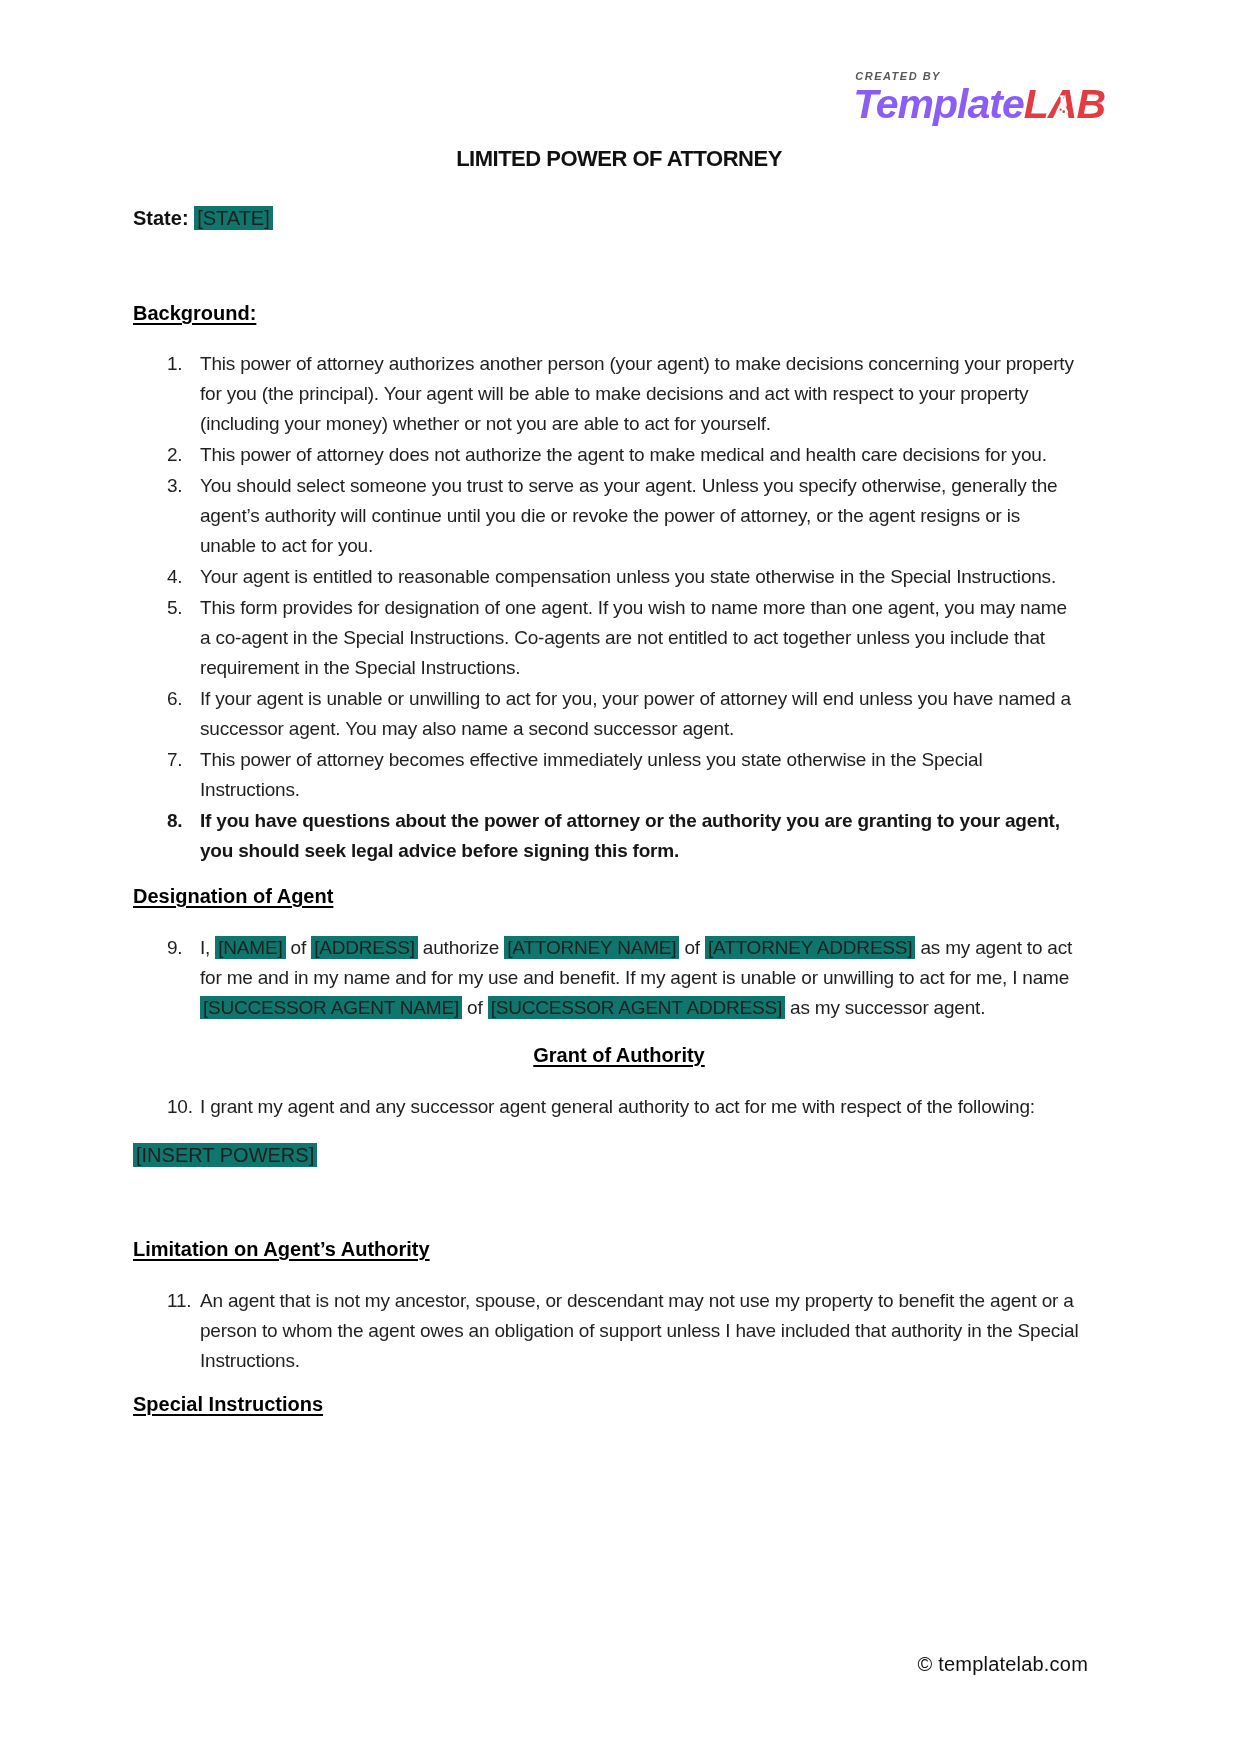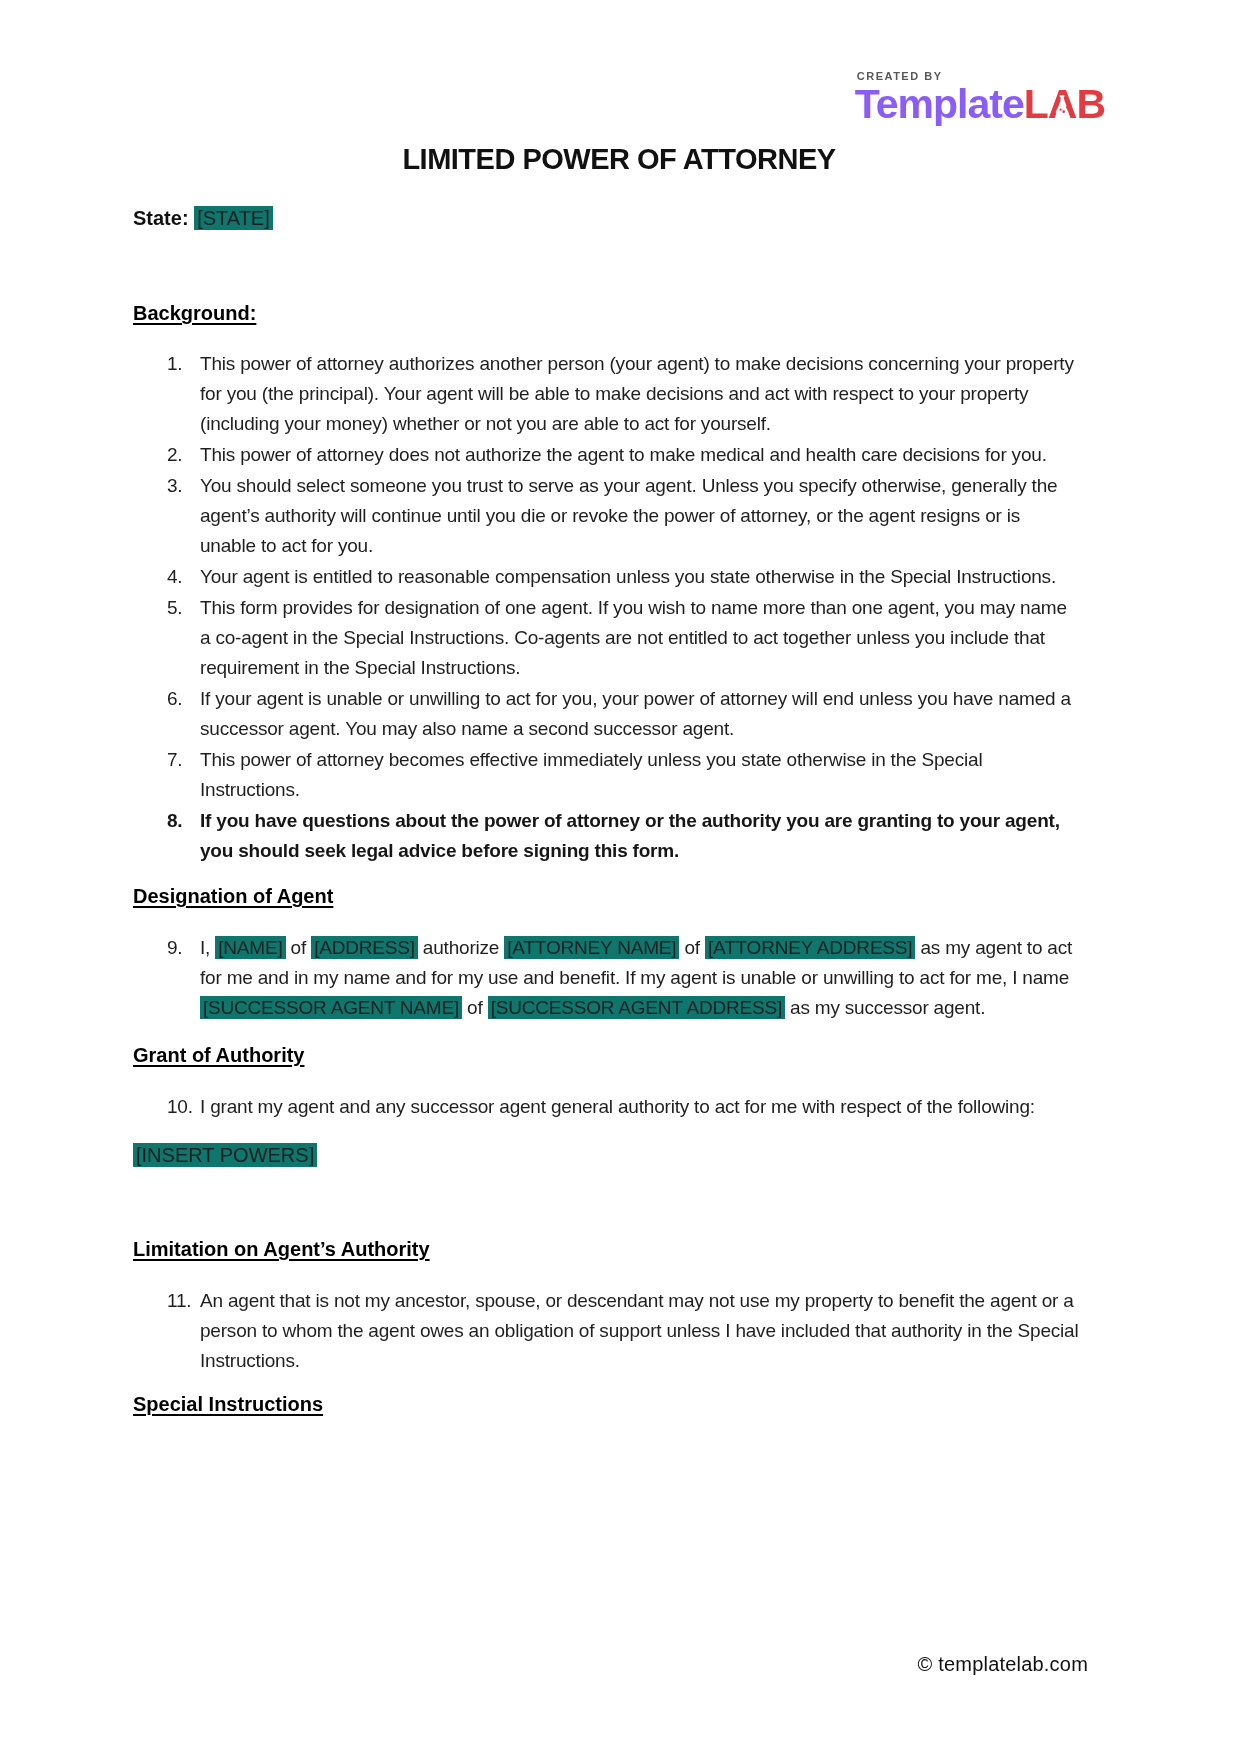--- a/index.html
+++ b/index.html
@@ -15,7 +15,7 @@
 
   
   .logo-row { padding-top:70px; text-align:right; }
-  .logo-block { display:inline-block; text-align:left; }
+  .logo-block { display:inline-block; text-align:left;font-style:italic; }
   .created-by {
     display:block;
     font-size:11px; font-weight:bold; letter-spacing:1.5px;

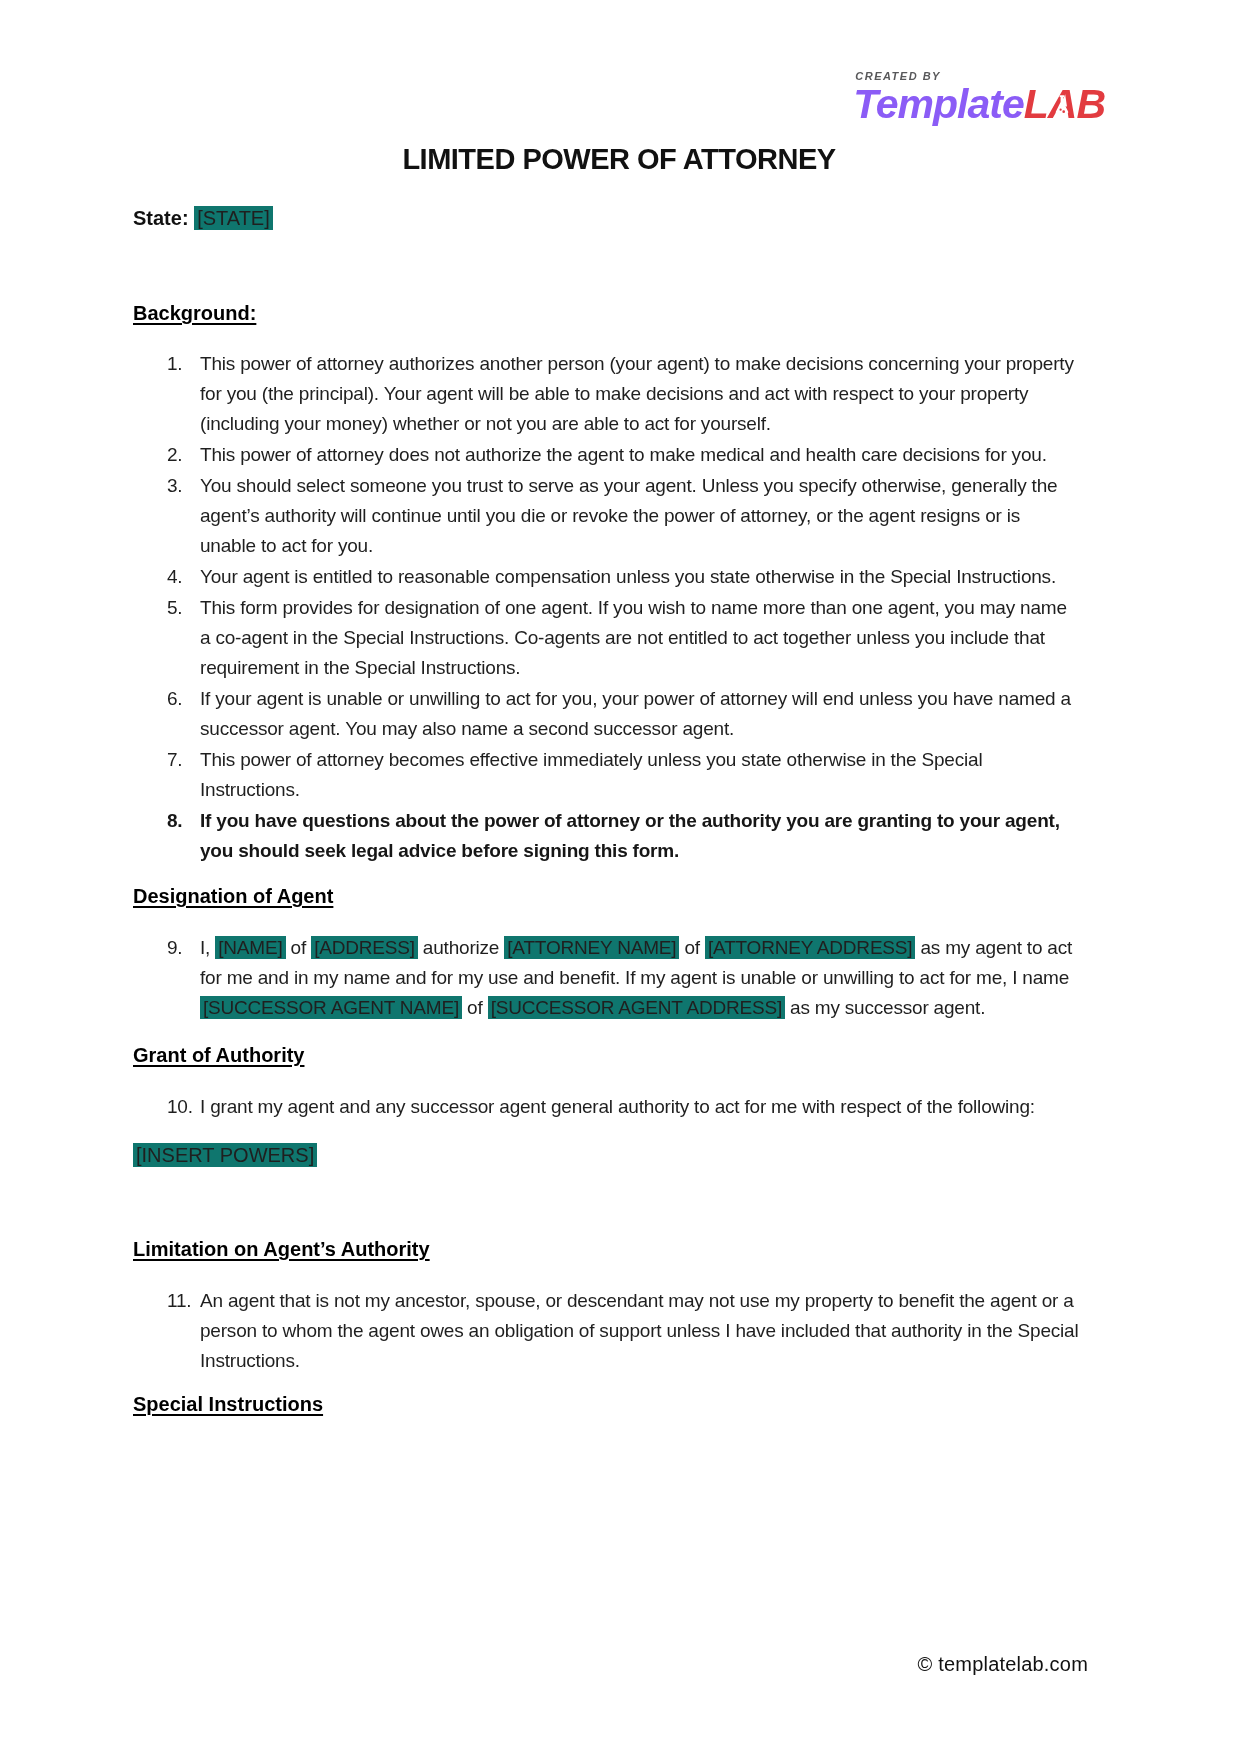--- a/index.html
+++ b/index.html
@@ -33,7 +33,7 @@
   .doc-title {
     margin:16px 0 0 0;
     text-align:center;
-    font-size:29px; line-height:36px;
+    font-size:22px; line-height:36px;
     font-weight:bold; color:#111;
     letter-spacing:-0.5px;
   }

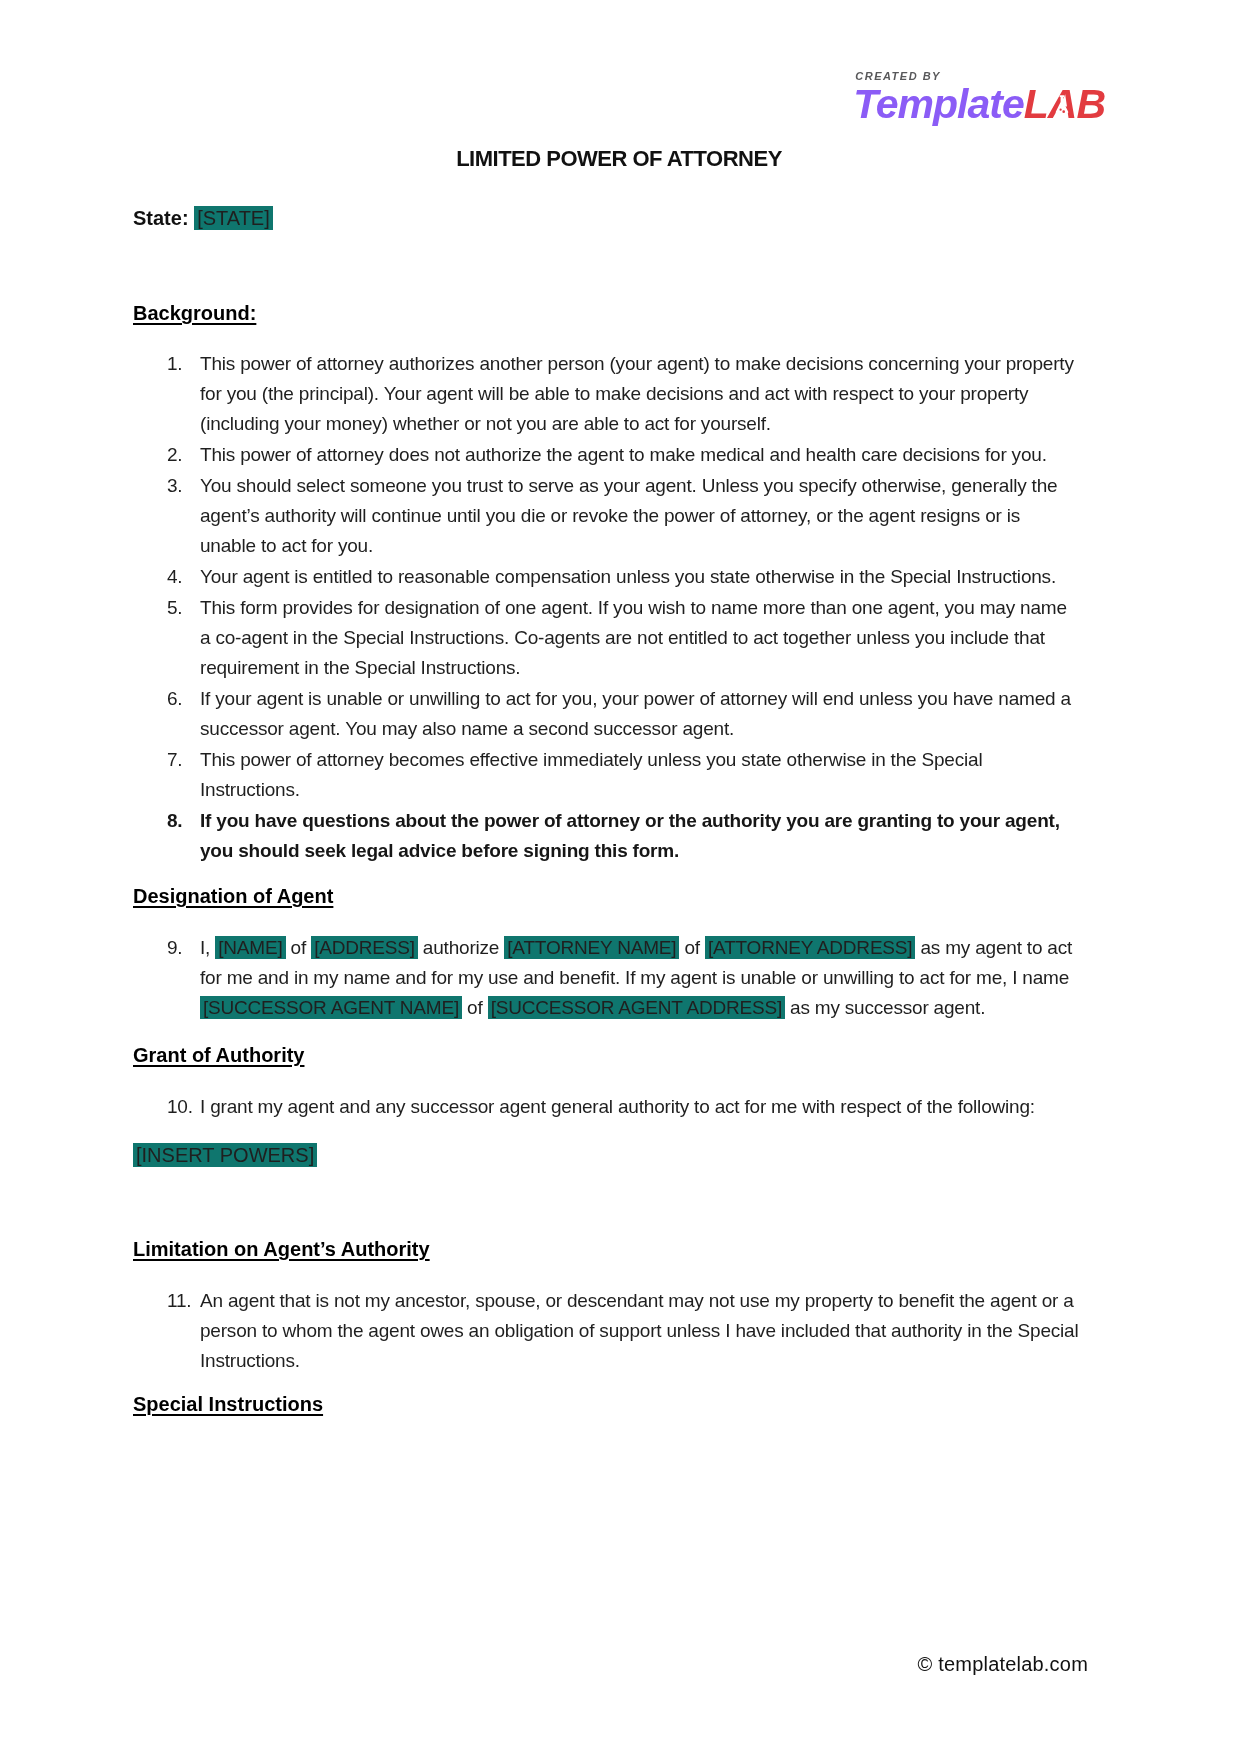--- a/index.html
+++ b/index.html
@@ -49,7 +49,7 @@
   }
   .h-background  { margin-top:70px; }
   .h-designation { margin-top:18px; }
-  .h-grant       { margin-top:20px; }
+  .h-grant       { margin-top:20px;text-align:center; }
   .h-limitation  { margin-top:68px; }
   .h-special     { margin-top:16px; }
 

